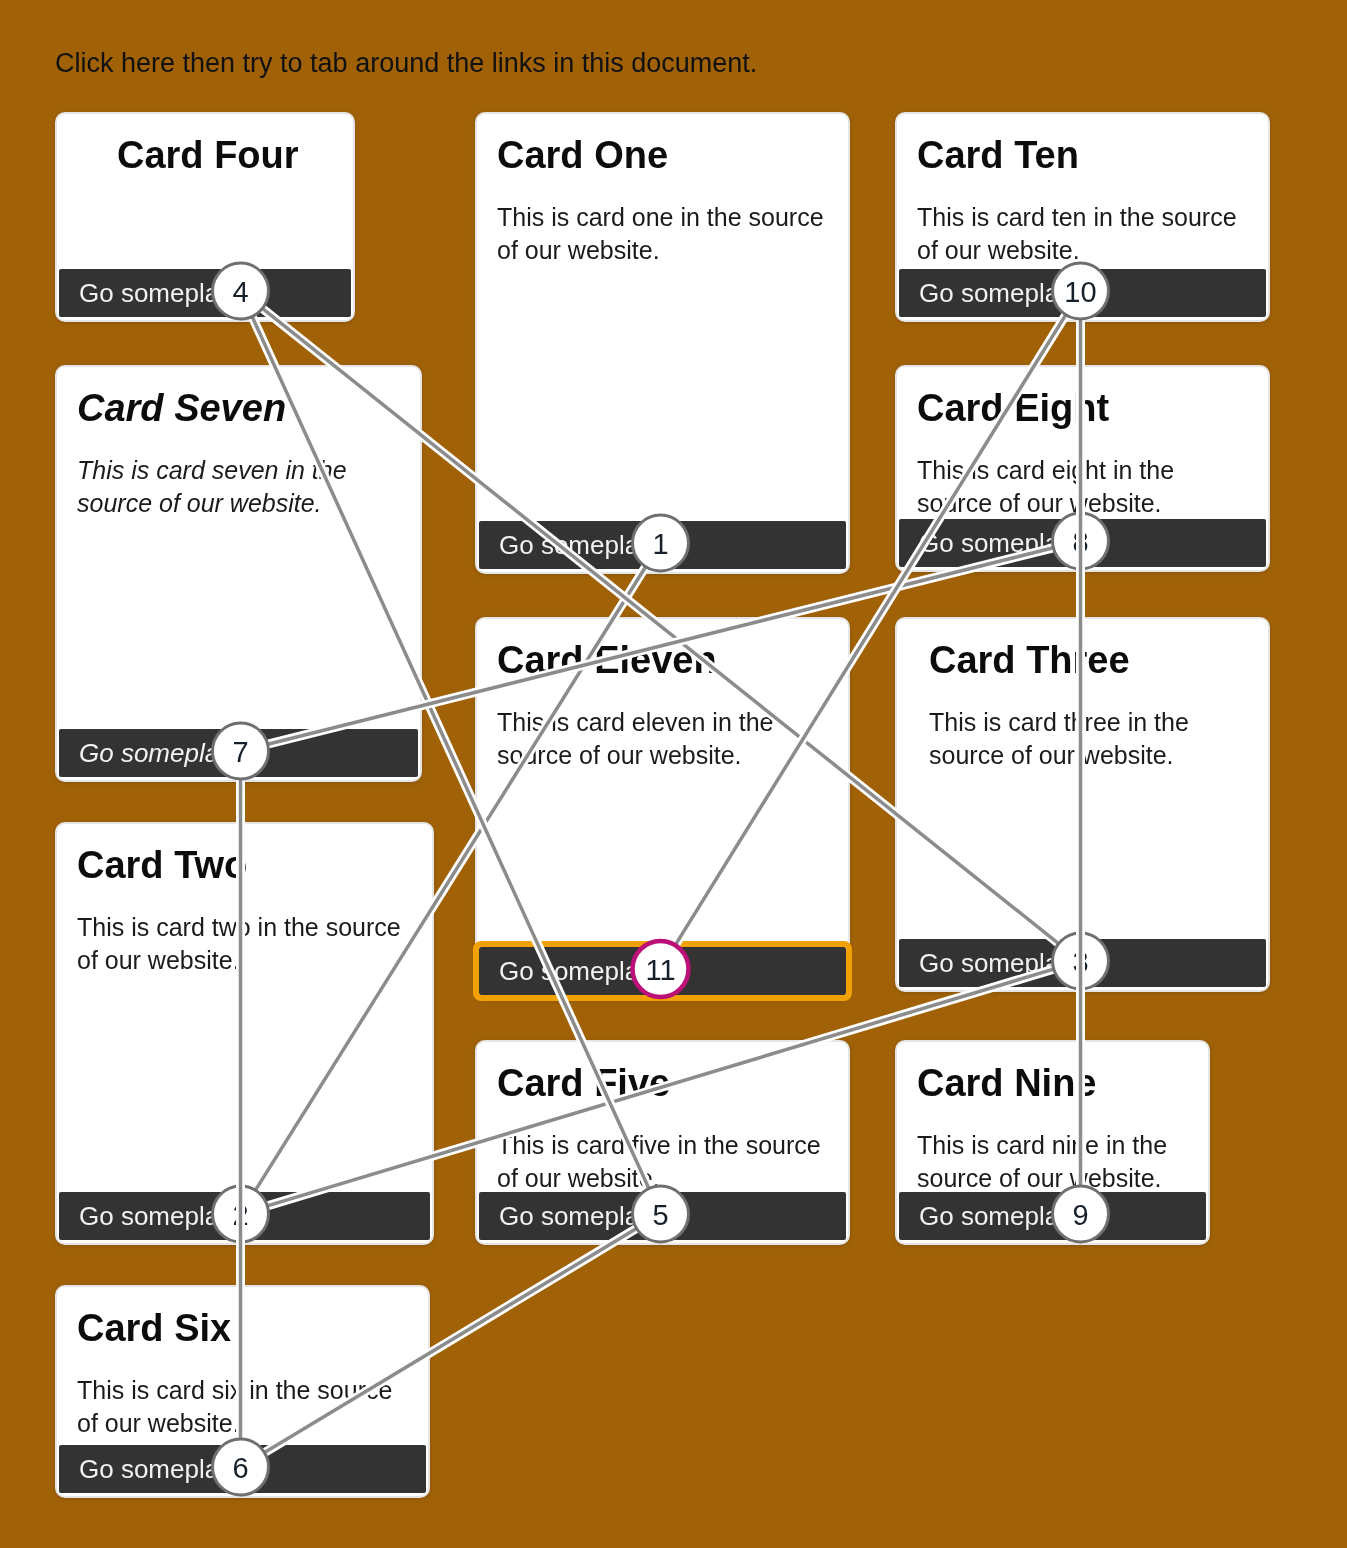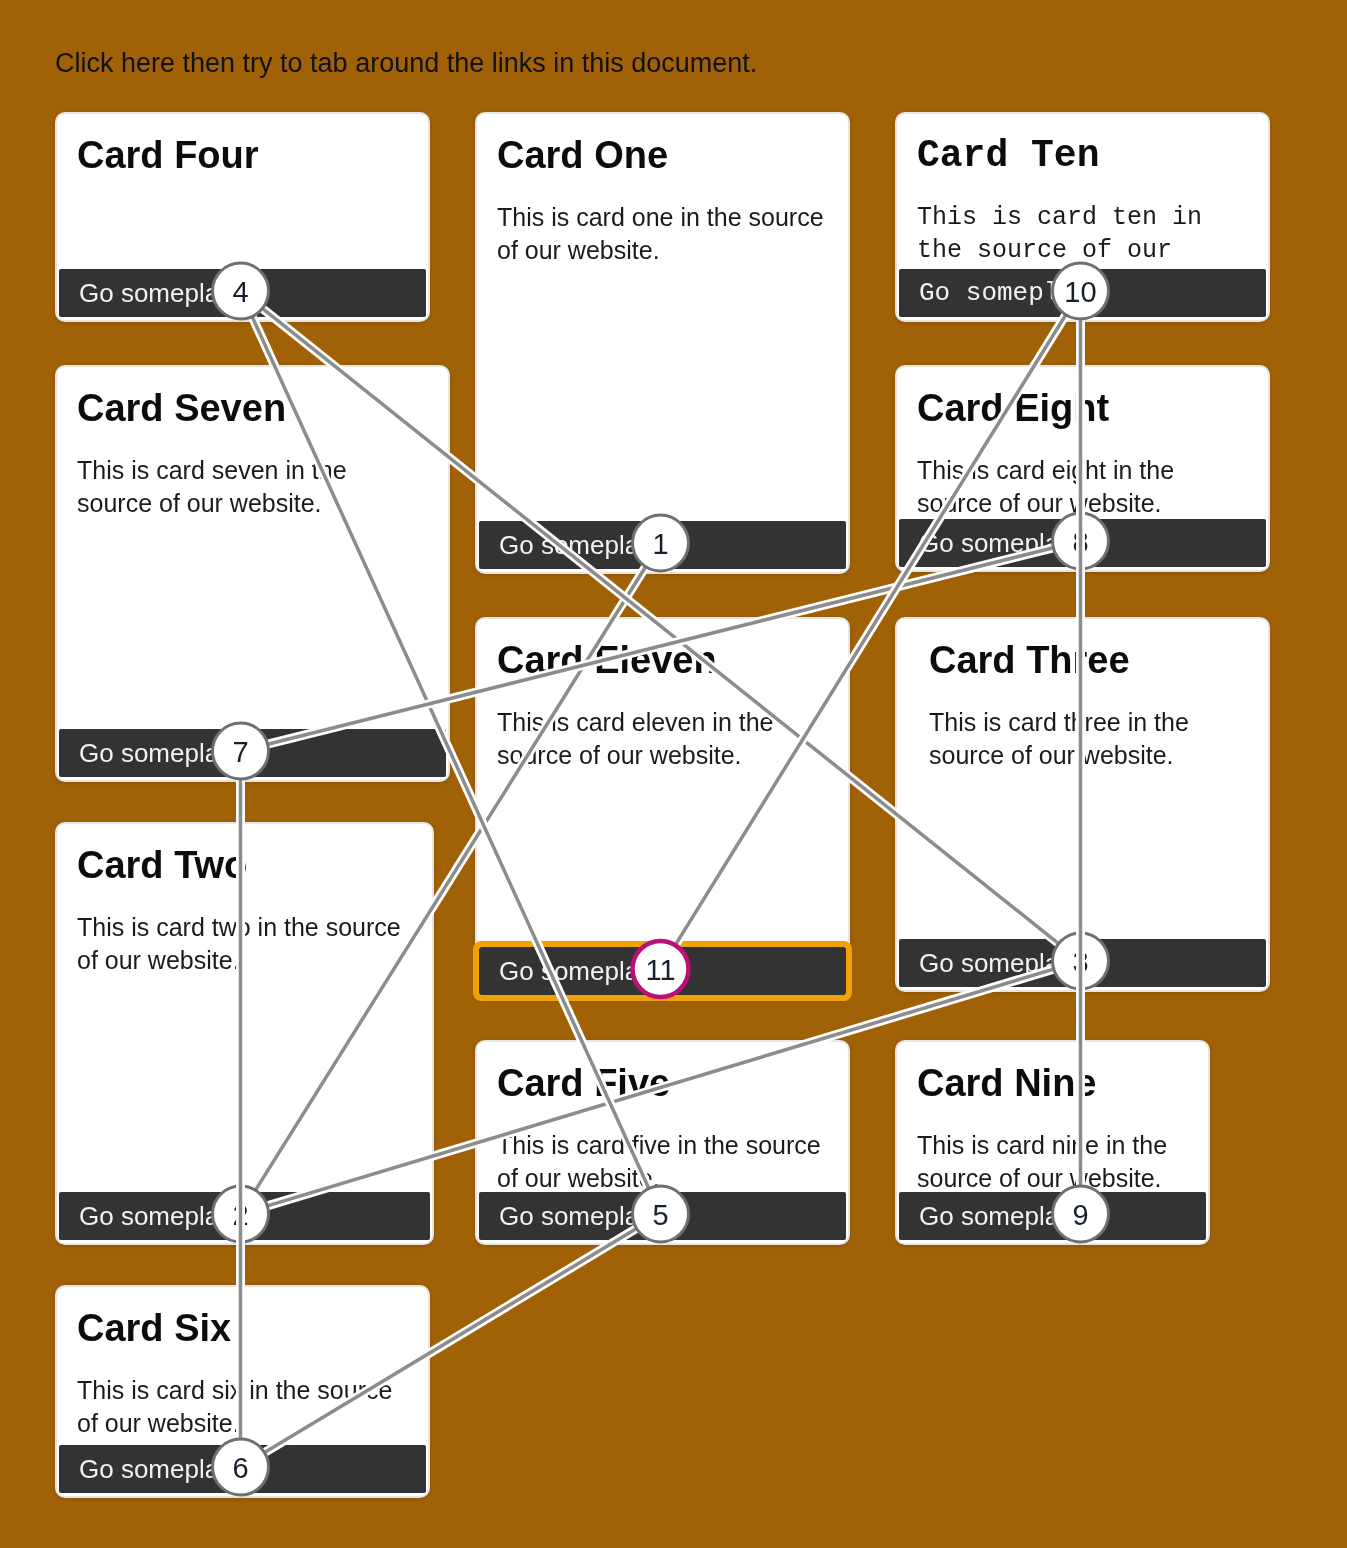--- a/index.html
+++ b/index.html
@@ -22,7 +22,7 @@
   .pos-one    {left:475px;top:112px; width:375px;height:462px;}
   .pos-two    {left:55px; top:822px; width:379px;height:423px;}
   .pos-three  {left:895px;top:617px; width:375px;height:375px;padding-left:12px;}
-  .pos-four   {left:55px; top:112px; width:375px;height:210px;}
+  .pos-four   {left:55px; top:112px; width:300px;height:210px;padding-left:40px;}
   .pos-five   {left:475px;top:1040px;width:375px;height:205px;}
   .pos-six    {left:55px; top:1285px;width:375px;height:213px;}
   .pos-seven  {left:55px; top:365px; width:395px;height:417px;}

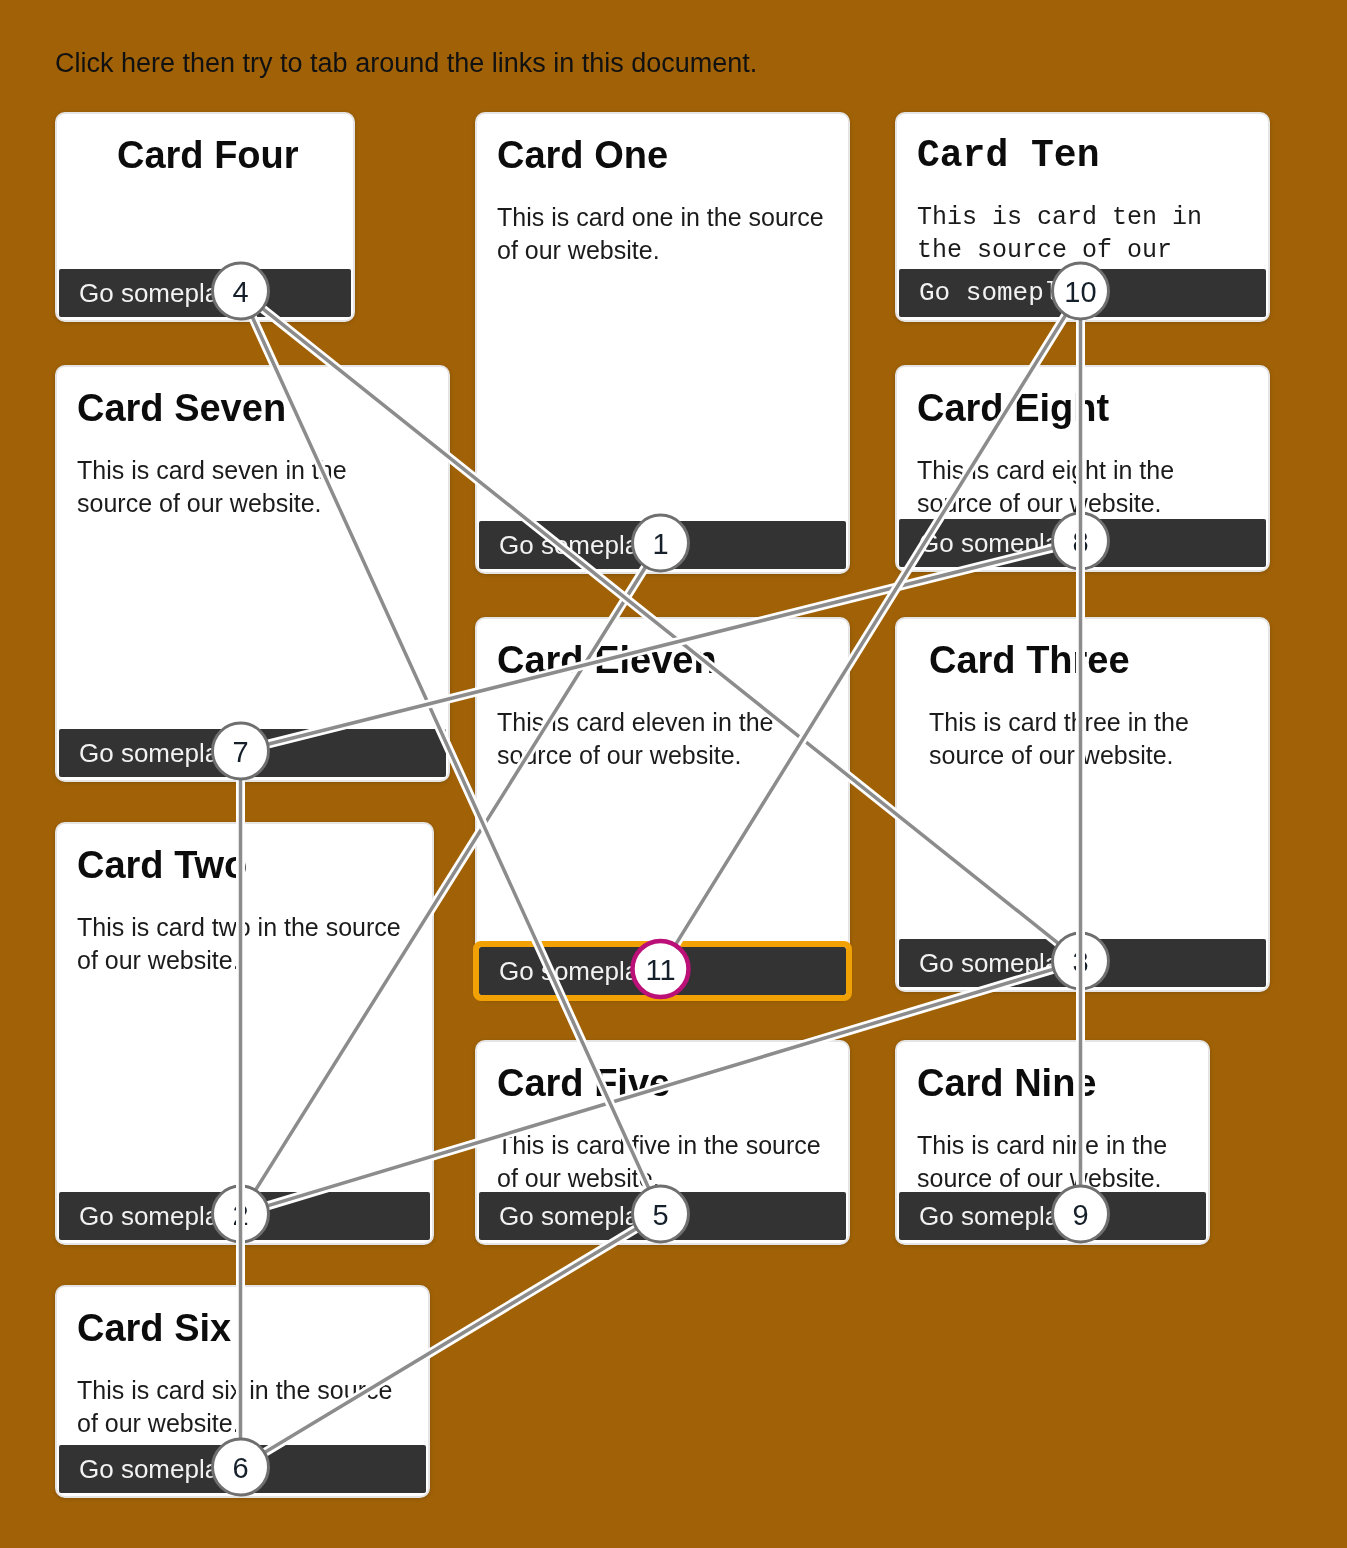--- a/index.html
+++ b/index.html
@@ -28,7 +28,7 @@
   .pos-seven  {left:55px; top:365px; width:395px;height:417px;}
   .pos-eight  {left:895px;top:365px; width:375px;height:207px;}
   .pos-nine   {left:895px;top:1040px;width:315px;height:205px;}
-  .pos-ten    {left:895px;top:112px; width:375px;height:210px;font-family:Liberation Mono, monospace;}
+  .pos-ten    {left:895px;top:112px; width:375px;height:210px;}
   .pos-eleven {left:475px;top:617px; width:375px;height:383px;}
   #overlay{position:absolute;left:0;top:0;width:1347px;height:1548px;pointer-events:none;}
   #overlay text{font-family:"Liberation Sans","DejaVu Sans",sans-serif;}

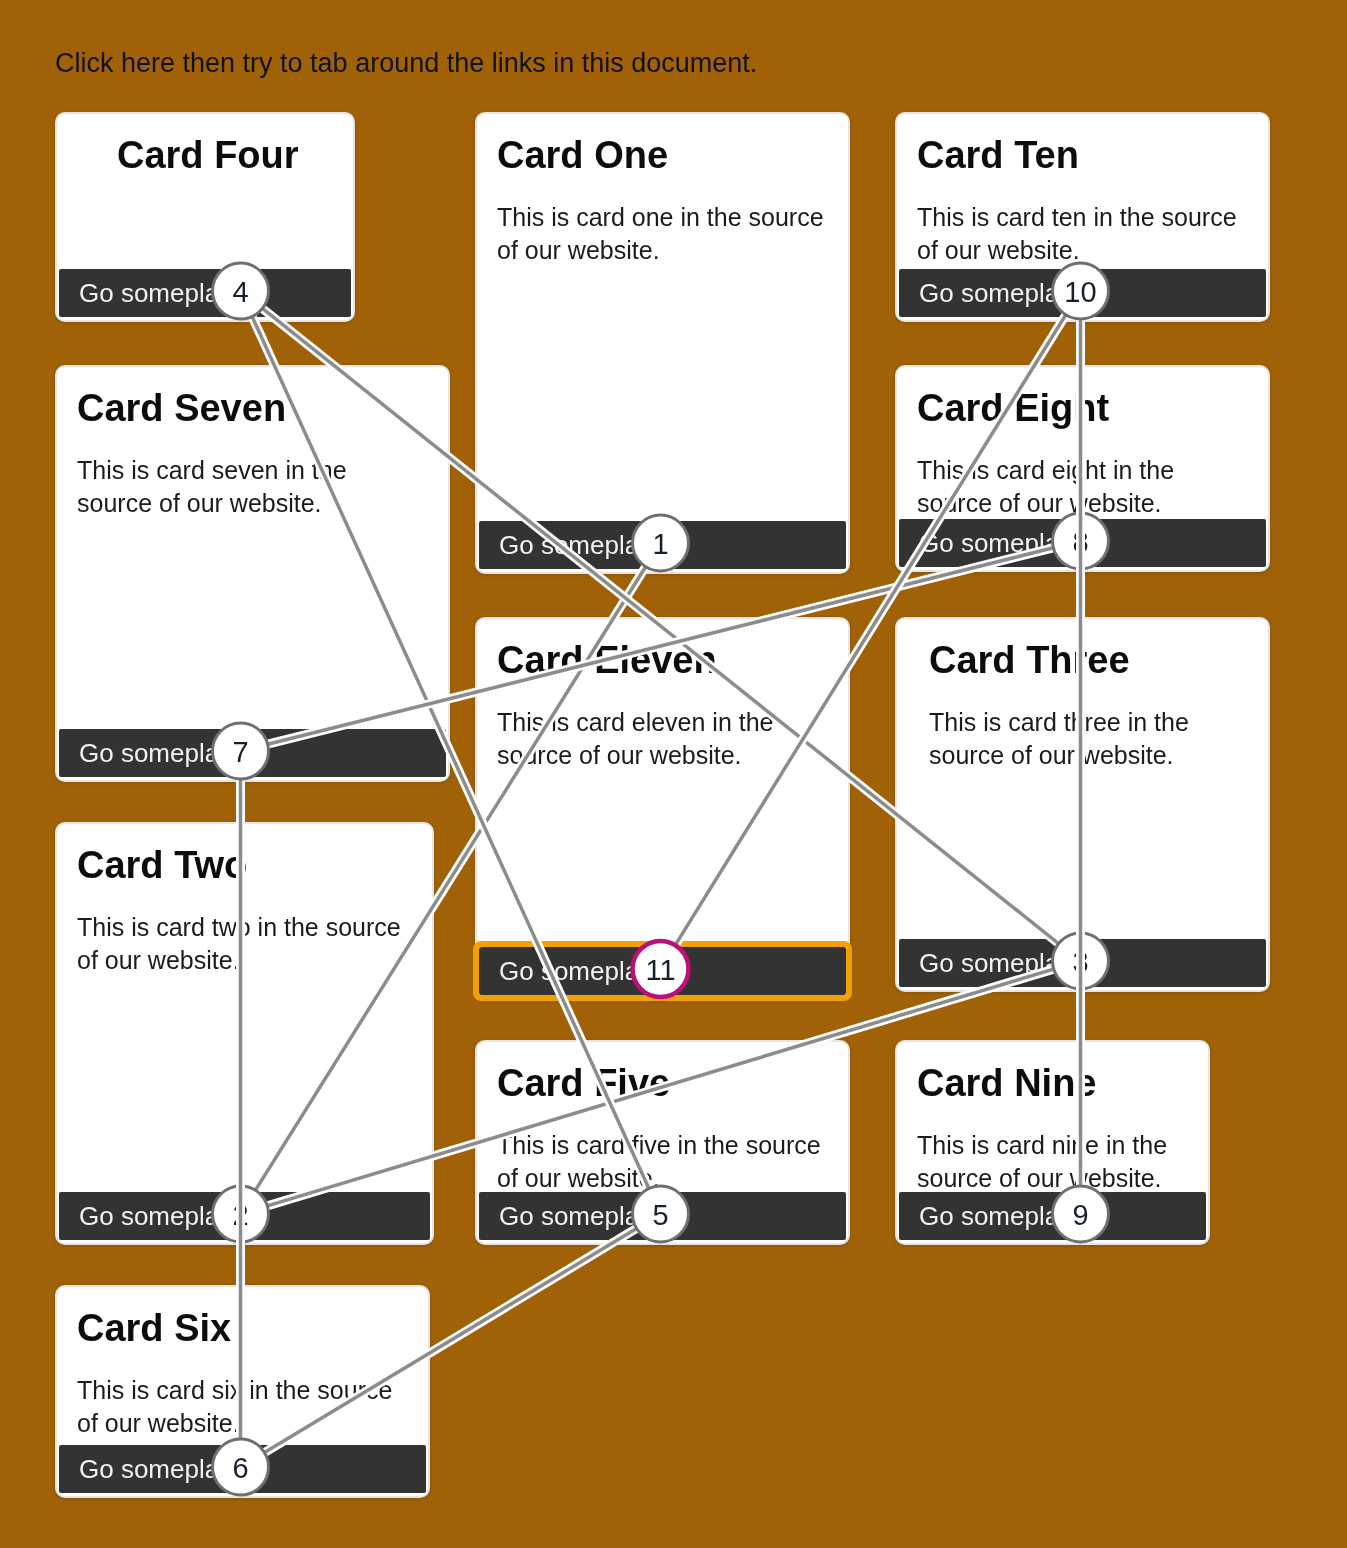--- a/index.html
+++ b/index.html
@@ -25,7 +25,7 @@
   .pos-four   {left:55px; top:112px; width:300px;height:210px;padding-left:40px;}
   .pos-five   {left:475px;top:1040px;width:375px;height:205px;}
   .pos-six    {left:55px; top:1285px;width:375px;height:213px;}
-  .pos-seven  {left:55px; top:365px; width:395px;height:417px;}
+  .pos-seven  {left:55px; top:365px; width:367px;height:417px;font-style:italic;}
   .pos-eight  {left:895px;top:365px; width:375px;height:207px;}
   .pos-nine   {left:895px;top:1040px;width:315px;height:205px;}
   .pos-ten    {left:895px;top:112px; width:375px;height:210px;}

